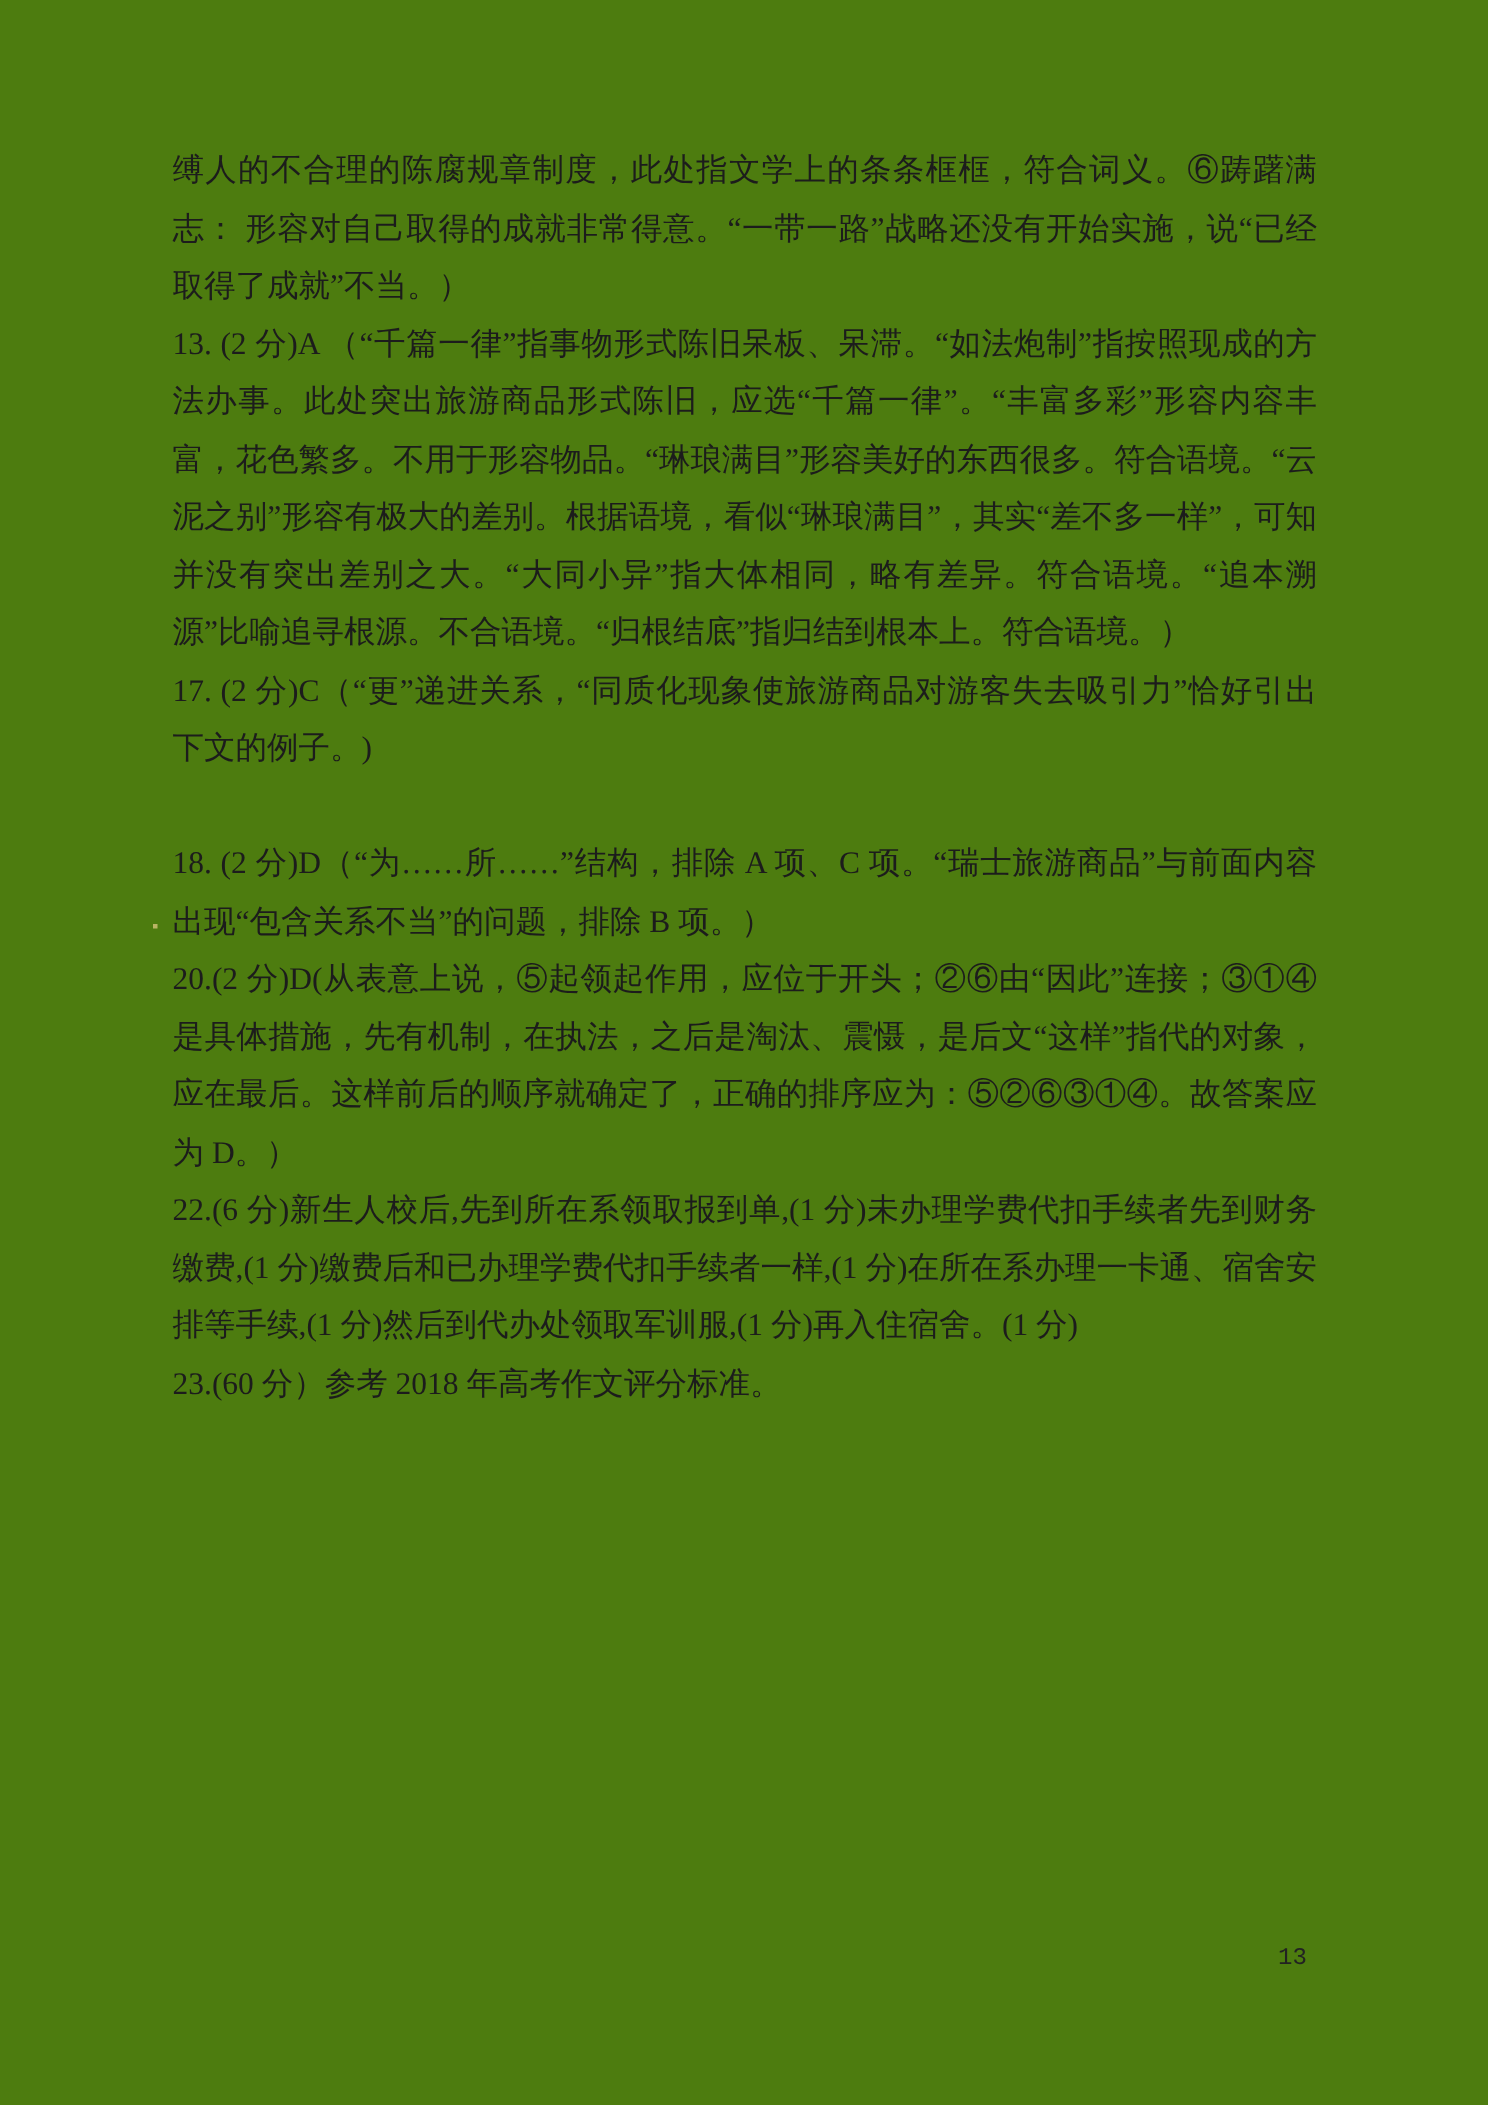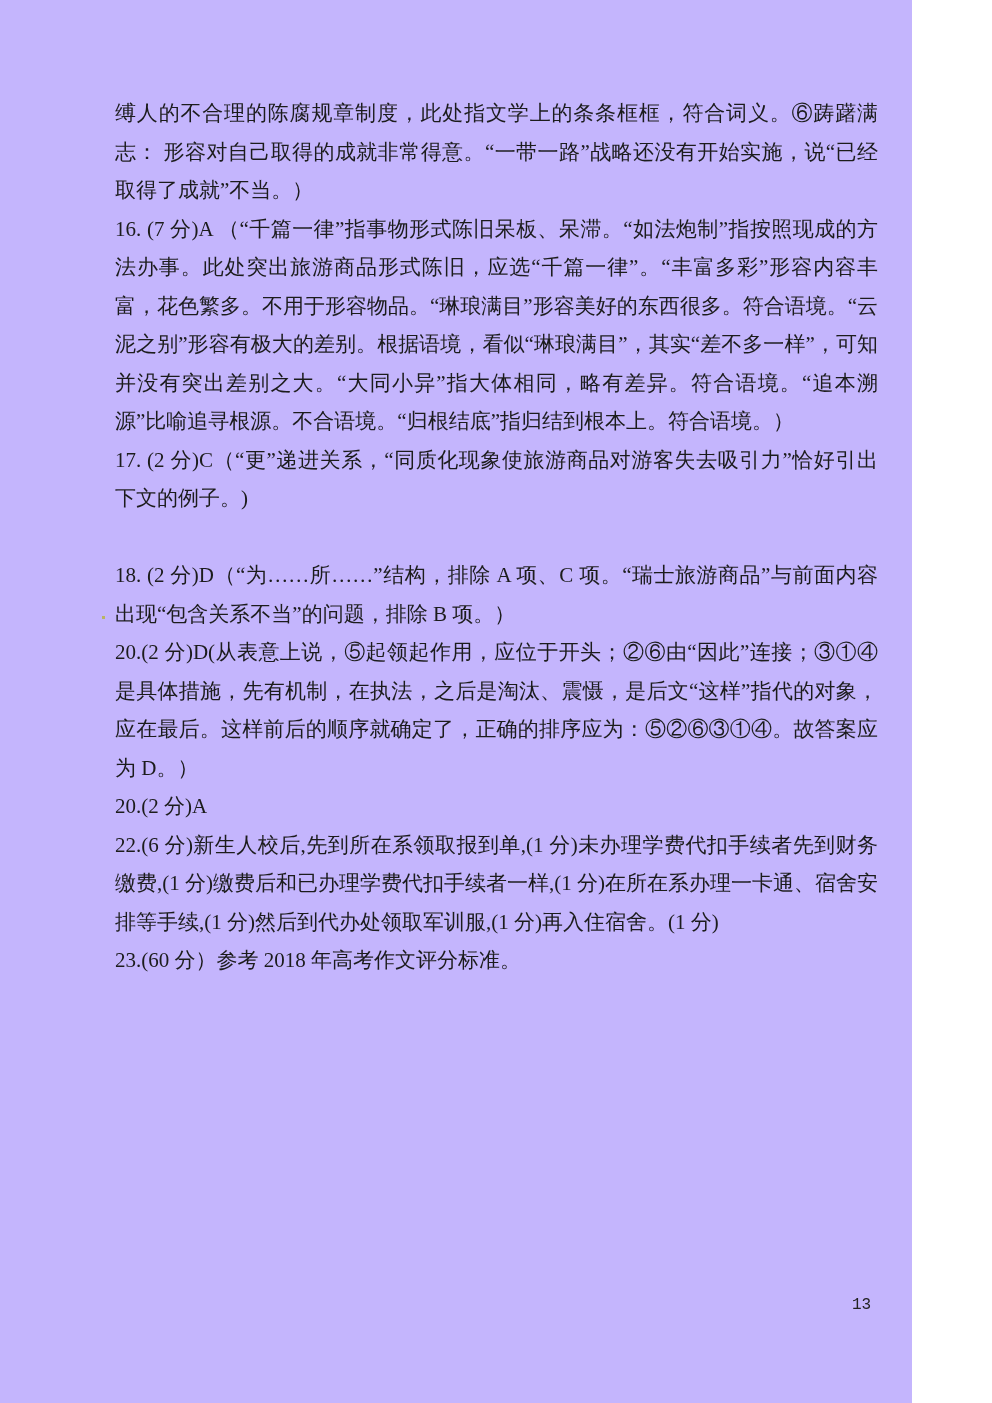--- a/index.html
+++ b/index.html
@@ -9,9 +9,9 @@
   }
   .page {
     position: relative;
-    width: 912px;
+    width: 992px;
     height: 1403px;
-    background: #c4b5fd;
+    background: #4d7c0f;
     font-family: "Liberation Serif", "DejaVu Serif", serif;
     color: #1c1c1c;
     overflow: hidden;

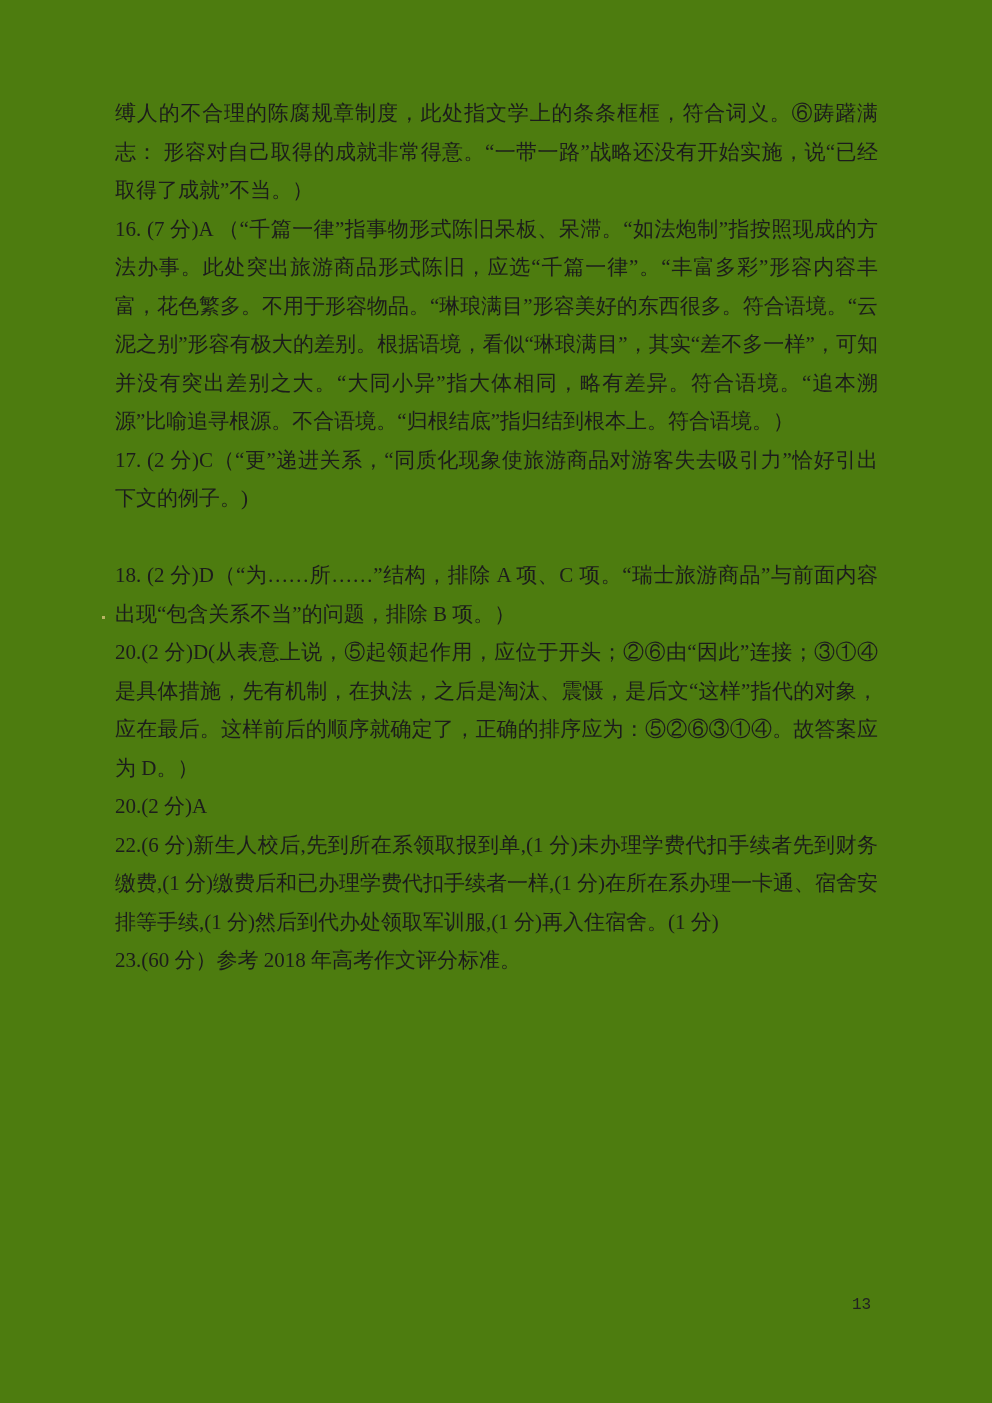--- a/index.html
+++ b/index.html
@@ -58,7 +58,7 @@
 <div class="page">
   <div class="content">
     <p class="para">缚人的不合理的陈腐规章制度，此处指文学上的条条框框，符合词义。⑥踌躇满志： 形容对自己取得的成就非常得意。“一带一路”战略还没有开始实施，说“已经取得了成就”不当。）</p>
-    <p class="para">16. (7 分)A （“千篇一律”指事物形式陈旧呆板、呆滞。“如法炮制”指按照现成的方法办事。此处突出旅游商品形式陈旧，应选“千篇一律”。“丰富多彩”形容内容丰富，花色繁多。不用于形容物品。“琳琅满目”形容美好的东西很多。符合语境。“云泥之别”形容有极大的差别。根据语境，看似“琳琅满目”，其实“差不多一样”，可知并没有突出差别之大。“大同小异”指大体相同，略有差异。符合语境。“追本溯源”比喻追寻根源。不合语境。“归根结底”指归结到根本上。符合语境。）</p>
+    <p class="para">13. (2 分)A （“千篇一律”指事物形式陈旧呆板、呆滞。“如法炮制”指按照现成的方法办事。此处突出旅游商品形式陈旧，应选“千篇一律”。“丰富多彩”形容内容丰富，花色繁多。不用于形容物品。“琳琅满目”形容美好的东西很多。符合语境。“云泥之别”形容有极大的差别。根据语境，看似“琳琅满目”，其实“差不多一样”，可知并没有突出差别之大。“大同小异”指大体相同，略有差异。符合语境。“追本溯源”比喻追寻根源。不合语境。“归根结底”指归结到根本上。符合语境。）</p>
     <p class="para">17. (2 分)C（“更”递进关系，“同质化现象使旅游商品对游客失去吸引力”恰好引出下文的例子。)</p>
     <div class="para-gap"></div>
     <p class="para">18. (2 分)D（“为……所……”结构，排除 A 项、C 项。“瑞士旅游商品”与前面内容出现“包含关系不当”的问题，排除 B 项。）</p>

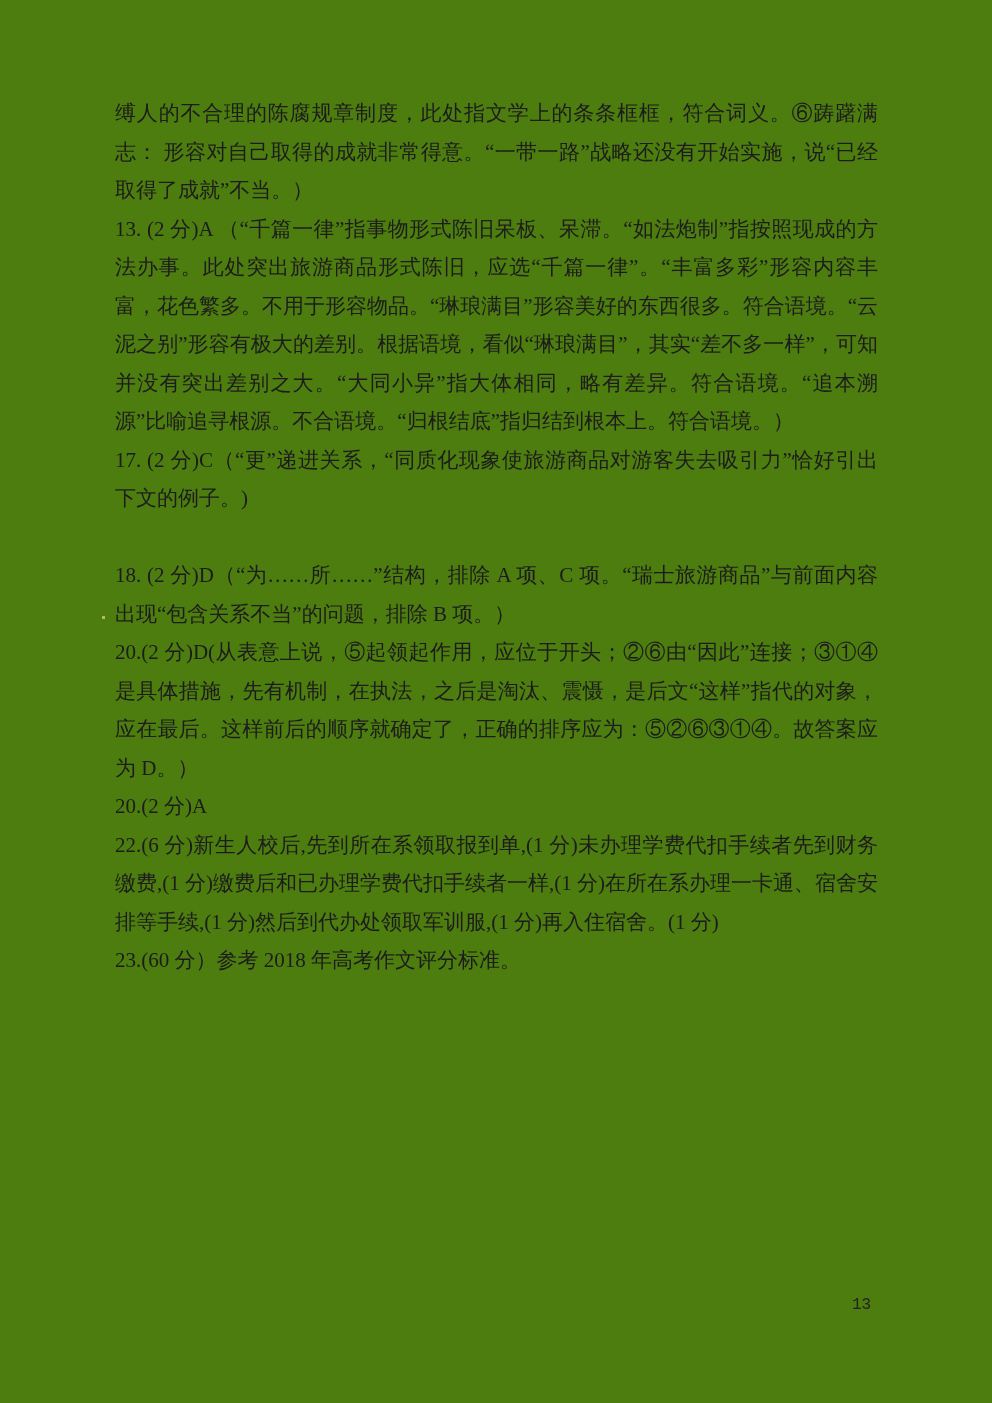--- a/index.html
+++ b/index.html
@@ -63,7 +63,6 @@
     <div class="para-gap"></div>
     <p class="para">18. (2 分)D（“为……所……”结构，排除 A 项、C 项。“瑞士旅游商品”与前面内容出现“包含关系不当”的问题，排除 B 项。）</p>
     <p class="para">20.(2 分)D(从表意上说，⑤起领起作用，应位于开头；②⑥由“因此”连接；③①④是具体措施，先有机制，在执法，之后是淘汰、震慑，是后文“这样”指代的对象，应在最后。这样前后的顺序就确定了，正确的排序应为：⑤②⑥③①④。故答案应为 D。）</p>
-    <p class="para">20.(2 分)A</p>
     <p class="para">22.(6 分)新生人校后,先到所在系领取报到单,(1 分)未办理学费代扣手续者先到财务缴费,(1 分)缴费后和已办理学费代扣手续者一样,(1 分)在所在系办理一卡通、宿舍安排等手续,(1 分)然后到代办处领取军训服,(1 分)再入住宿舍。(1 分)</p>
     <p class="para">23.(60 分）参考 2018 年高考作文评分标准。</p>
   </div>

